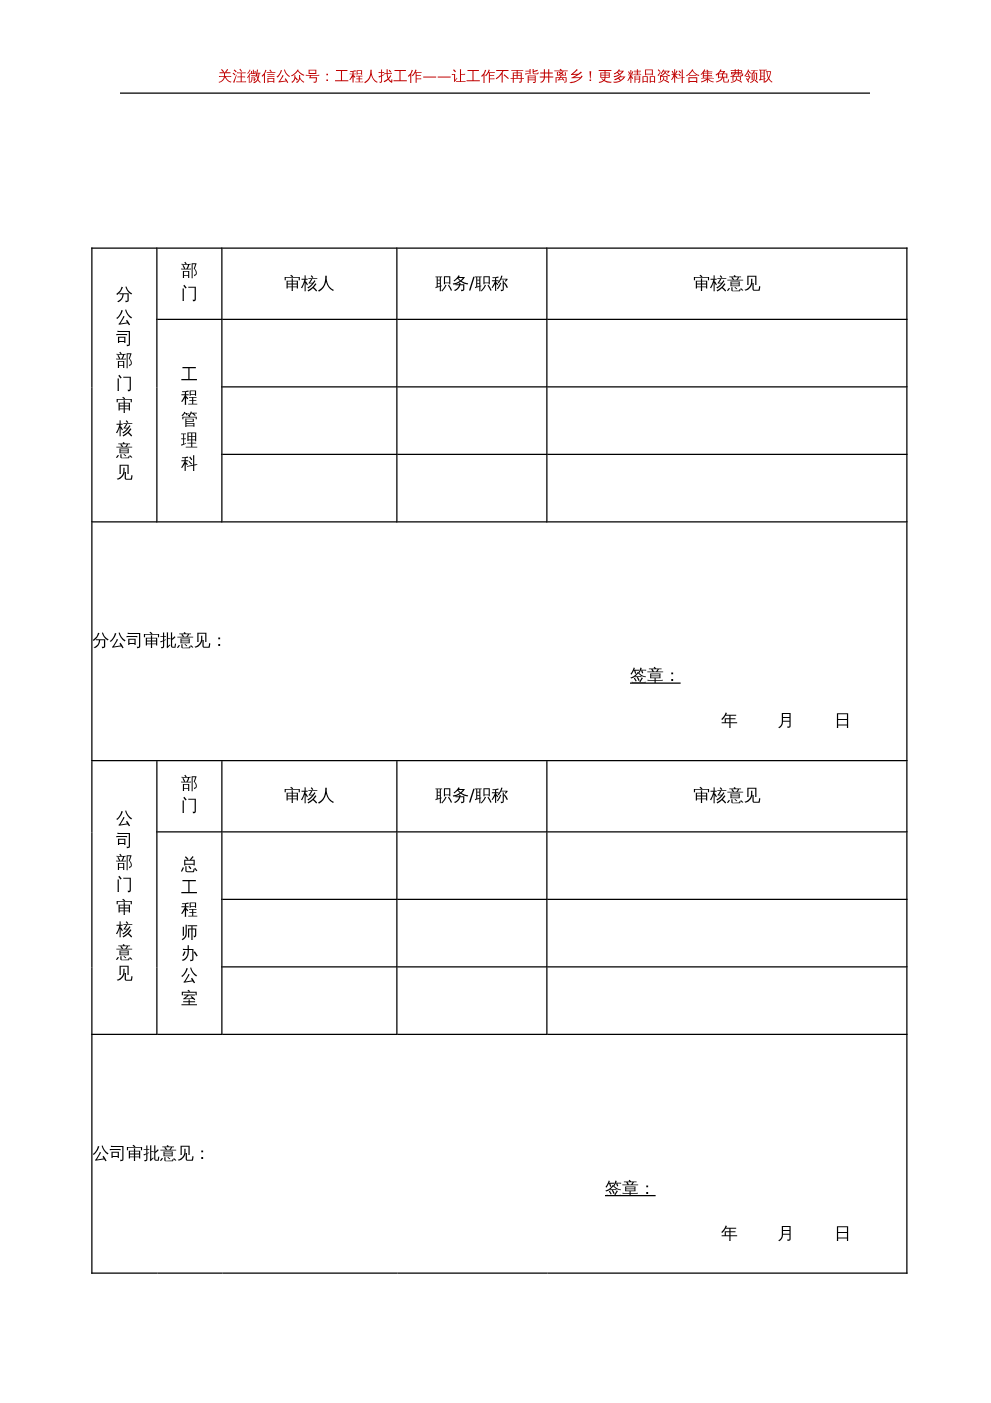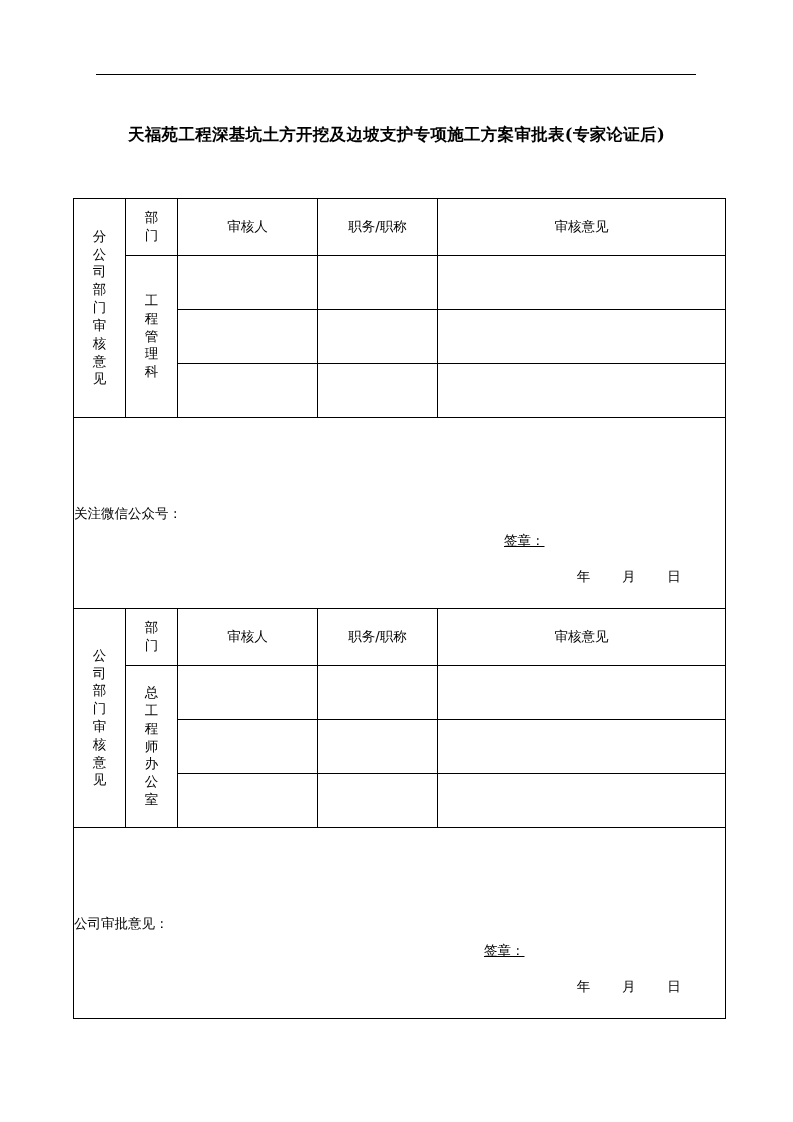--- a/index.html
+++ b/index.html
@@ -123,6 +123,7 @@
 
 <div class="page">
 
+  <div class="watermark">关注微信公众号：工程人找工作——让工作不再背井离乡！更多精品资料合集免费领取</div>
   <div class="watermark-rule"></div>
 
   <div class="doc-title">天福苑工程深基坑土方开挖及边坡支护专项施工方案审批表(专家论证后)</div>

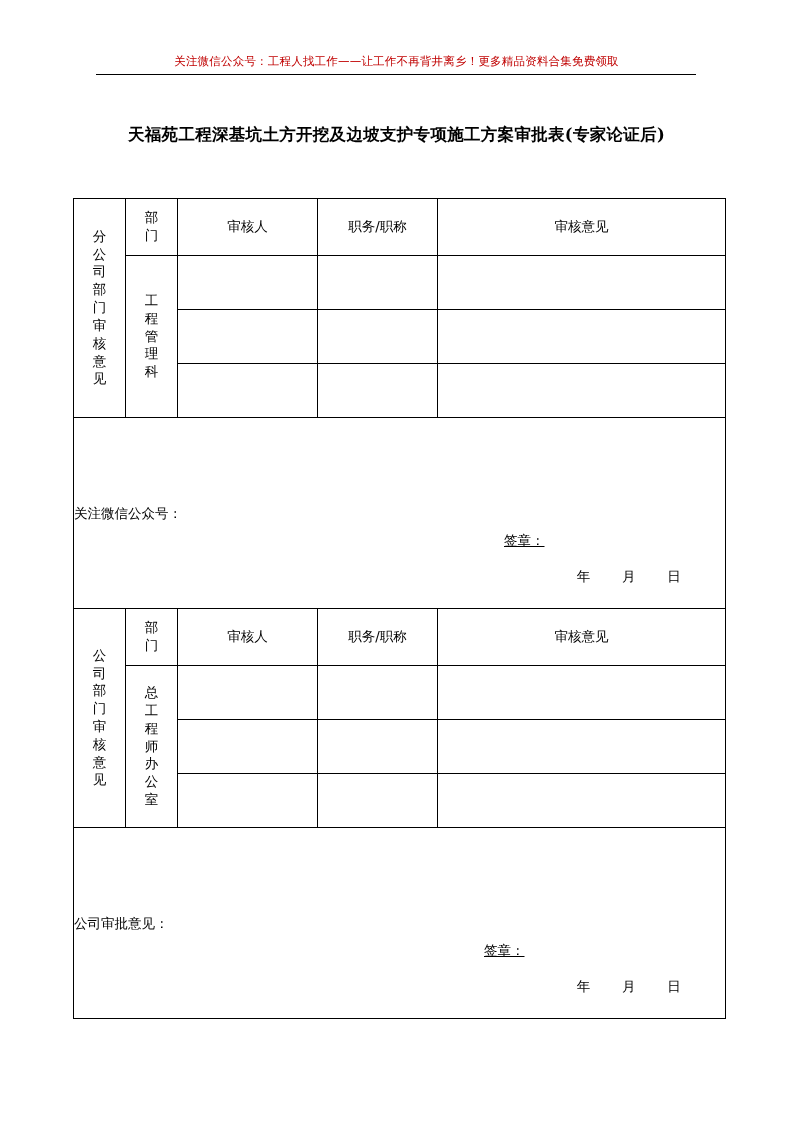--- a/index.html
+++ b/index.html
@@ -126,7 +126,6 @@
   <div class="watermark">关注微信公众号：工程人找工作——让工作不再背井离乡！更多精品资料合集免费领取</div>
   <div class="watermark-rule"></div>
 
-  <div class="doc-title">天福苑工程深基坑土方开挖及边坡支护专项施工方案审批表(专家论证后)</div>
 
   <table class="form">
     <colgroup>

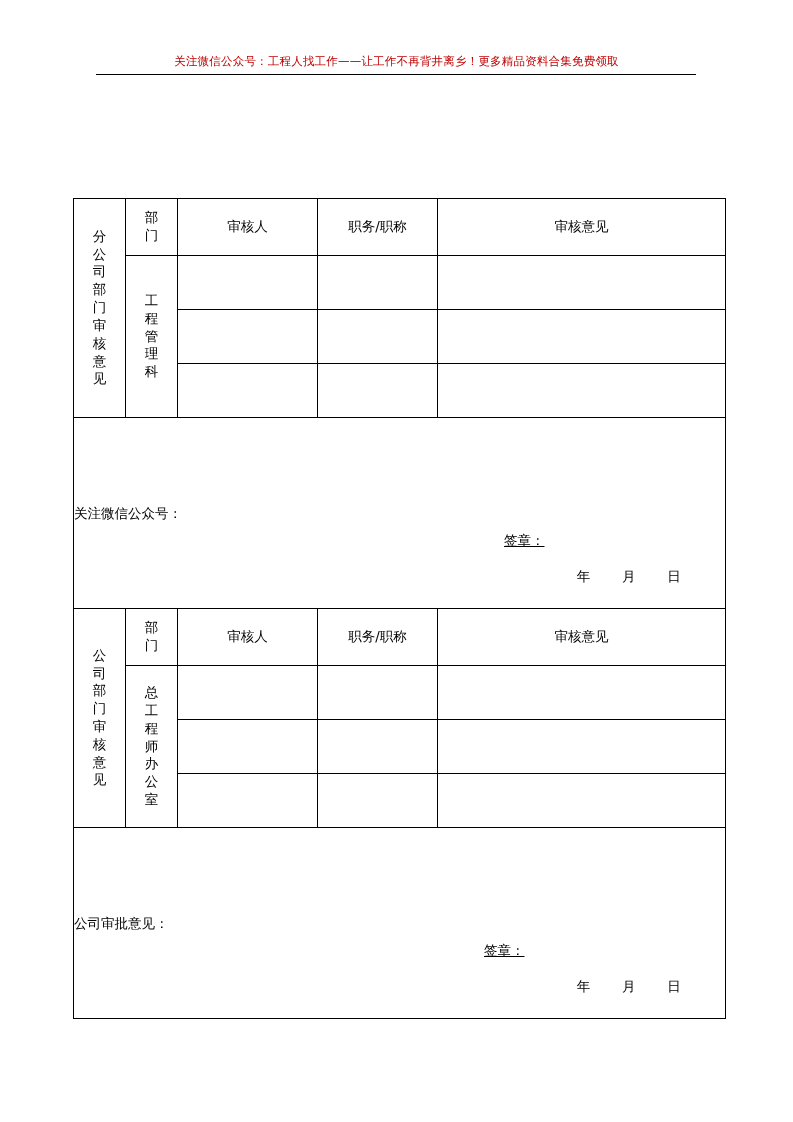--- a/index.html
+++ b/index.html
@@ -182,7 +182,7 @@
 
       <tr>
         <td class="opinion-cell" colspan="5">
-          <div class="opinion-label">关注微信公众号：</div>
+          <div class="opinion-label">分公司审批意见：</div>
           <div class="sig">签章：</div>
           <div class="date">
             <span>年</span>

